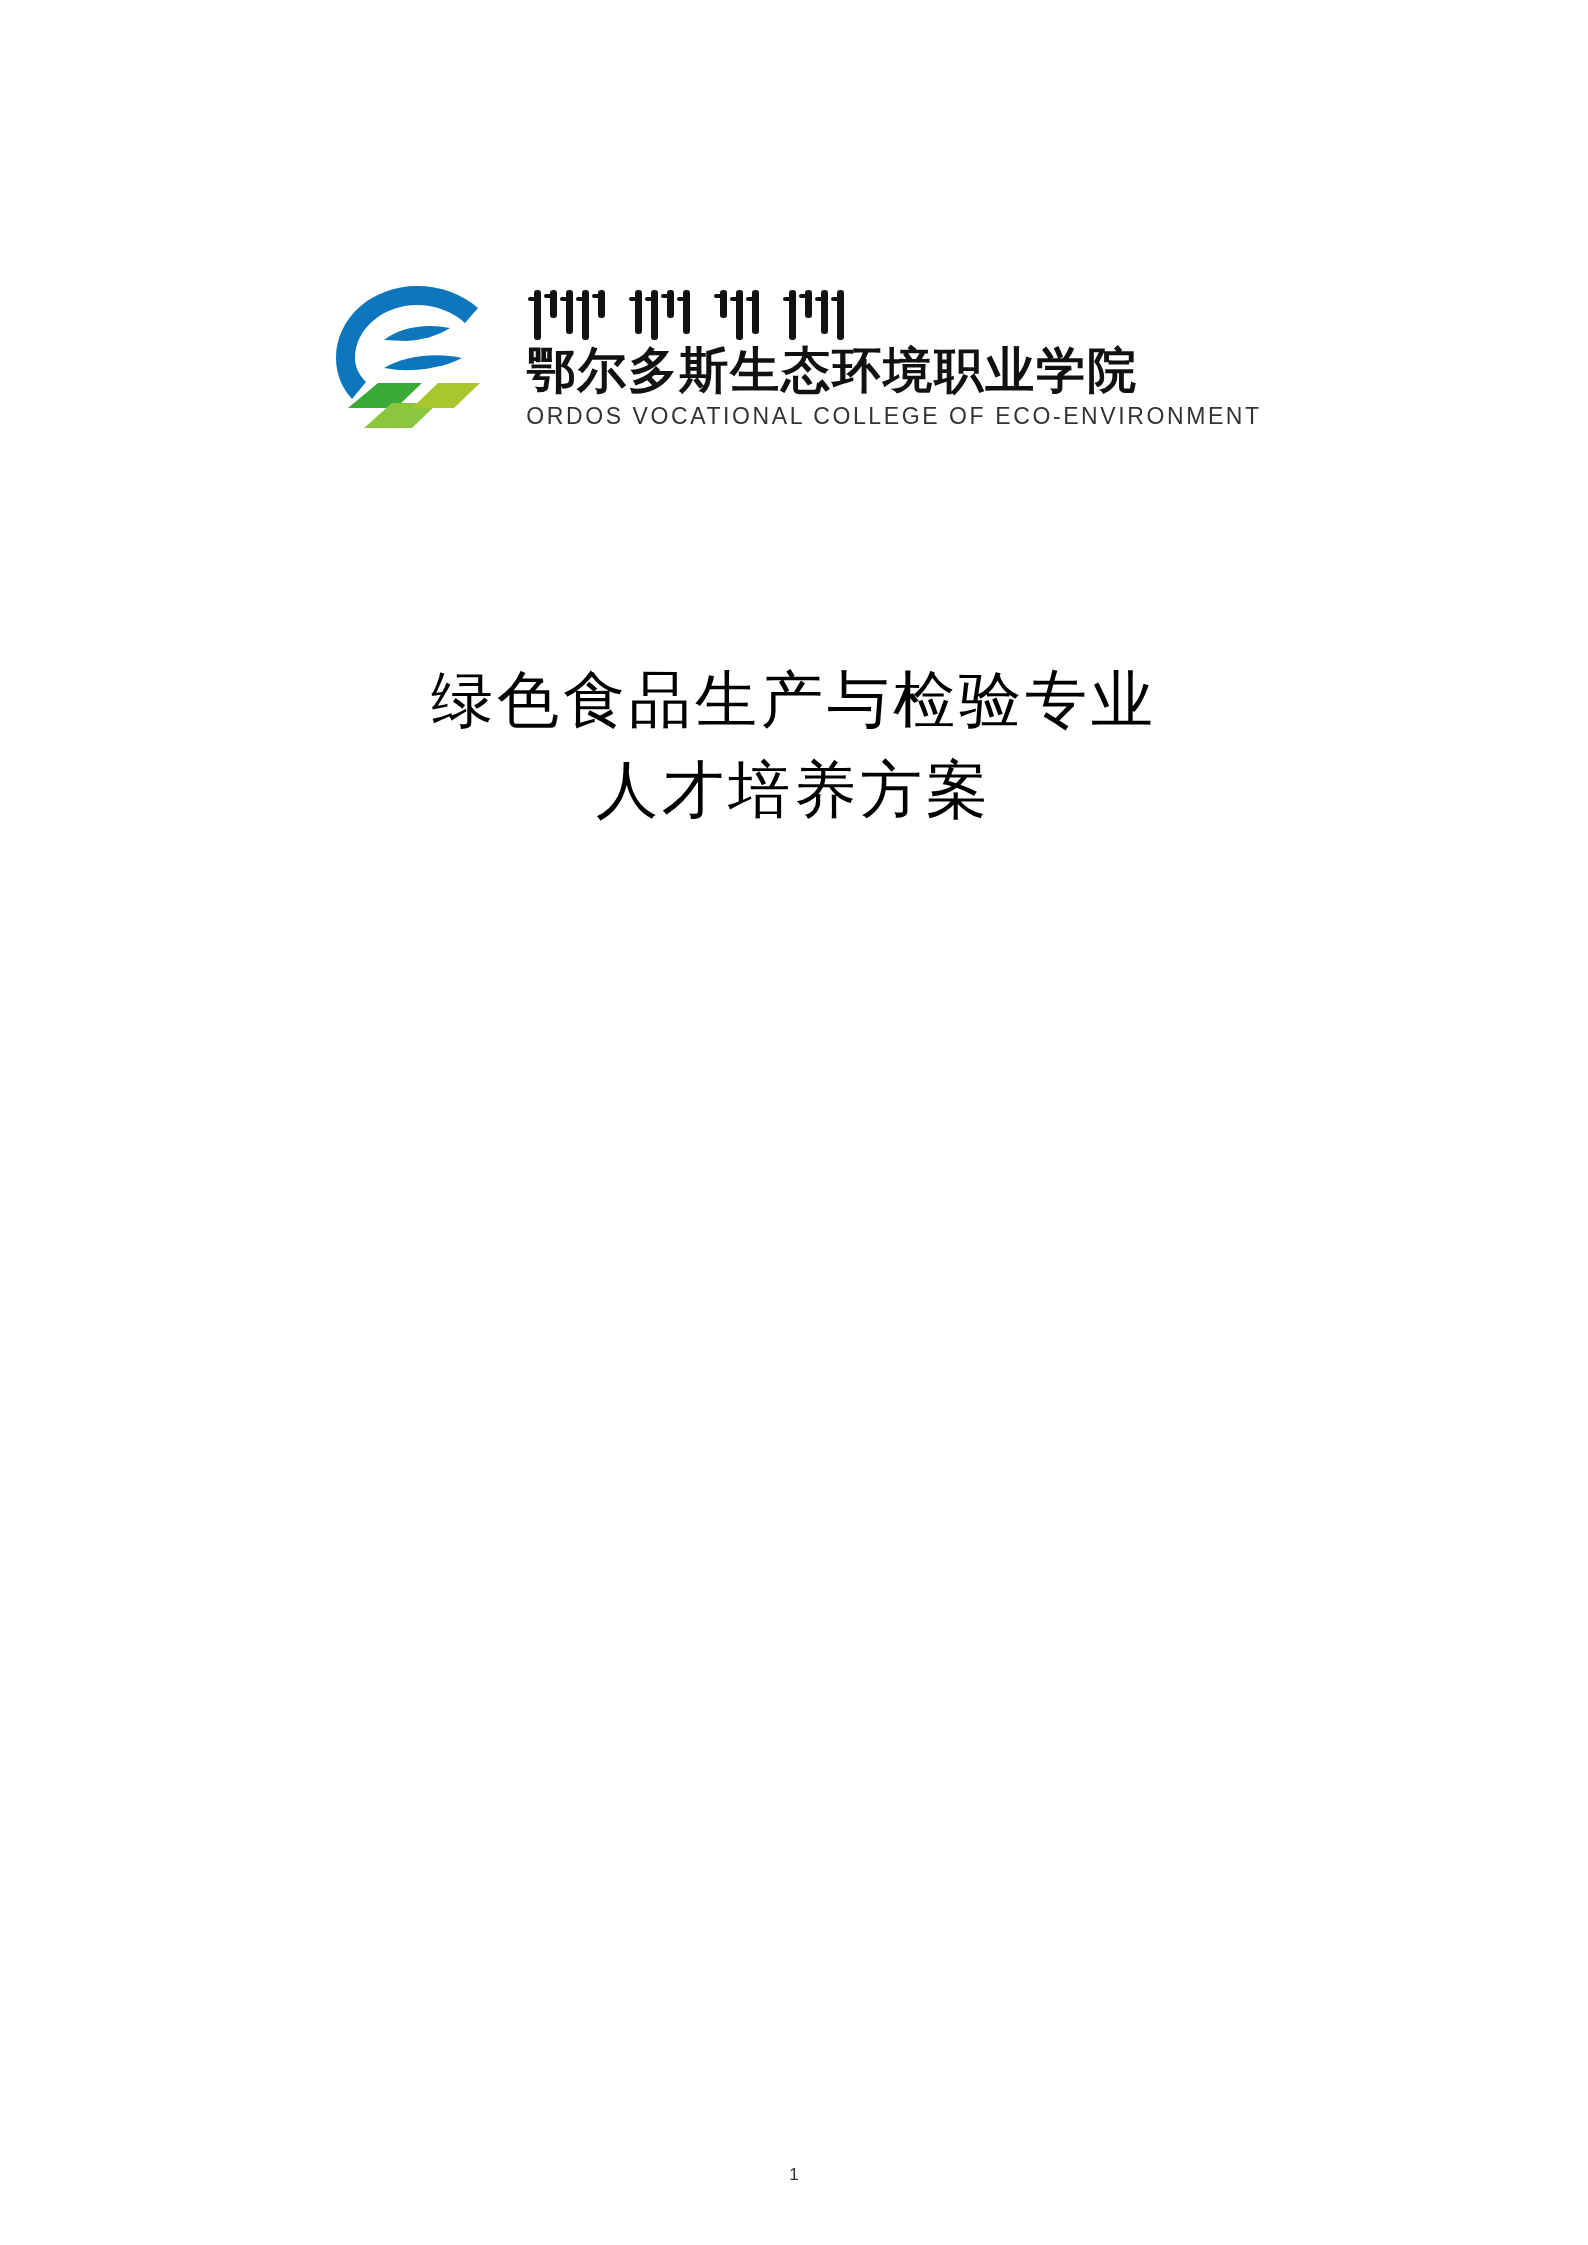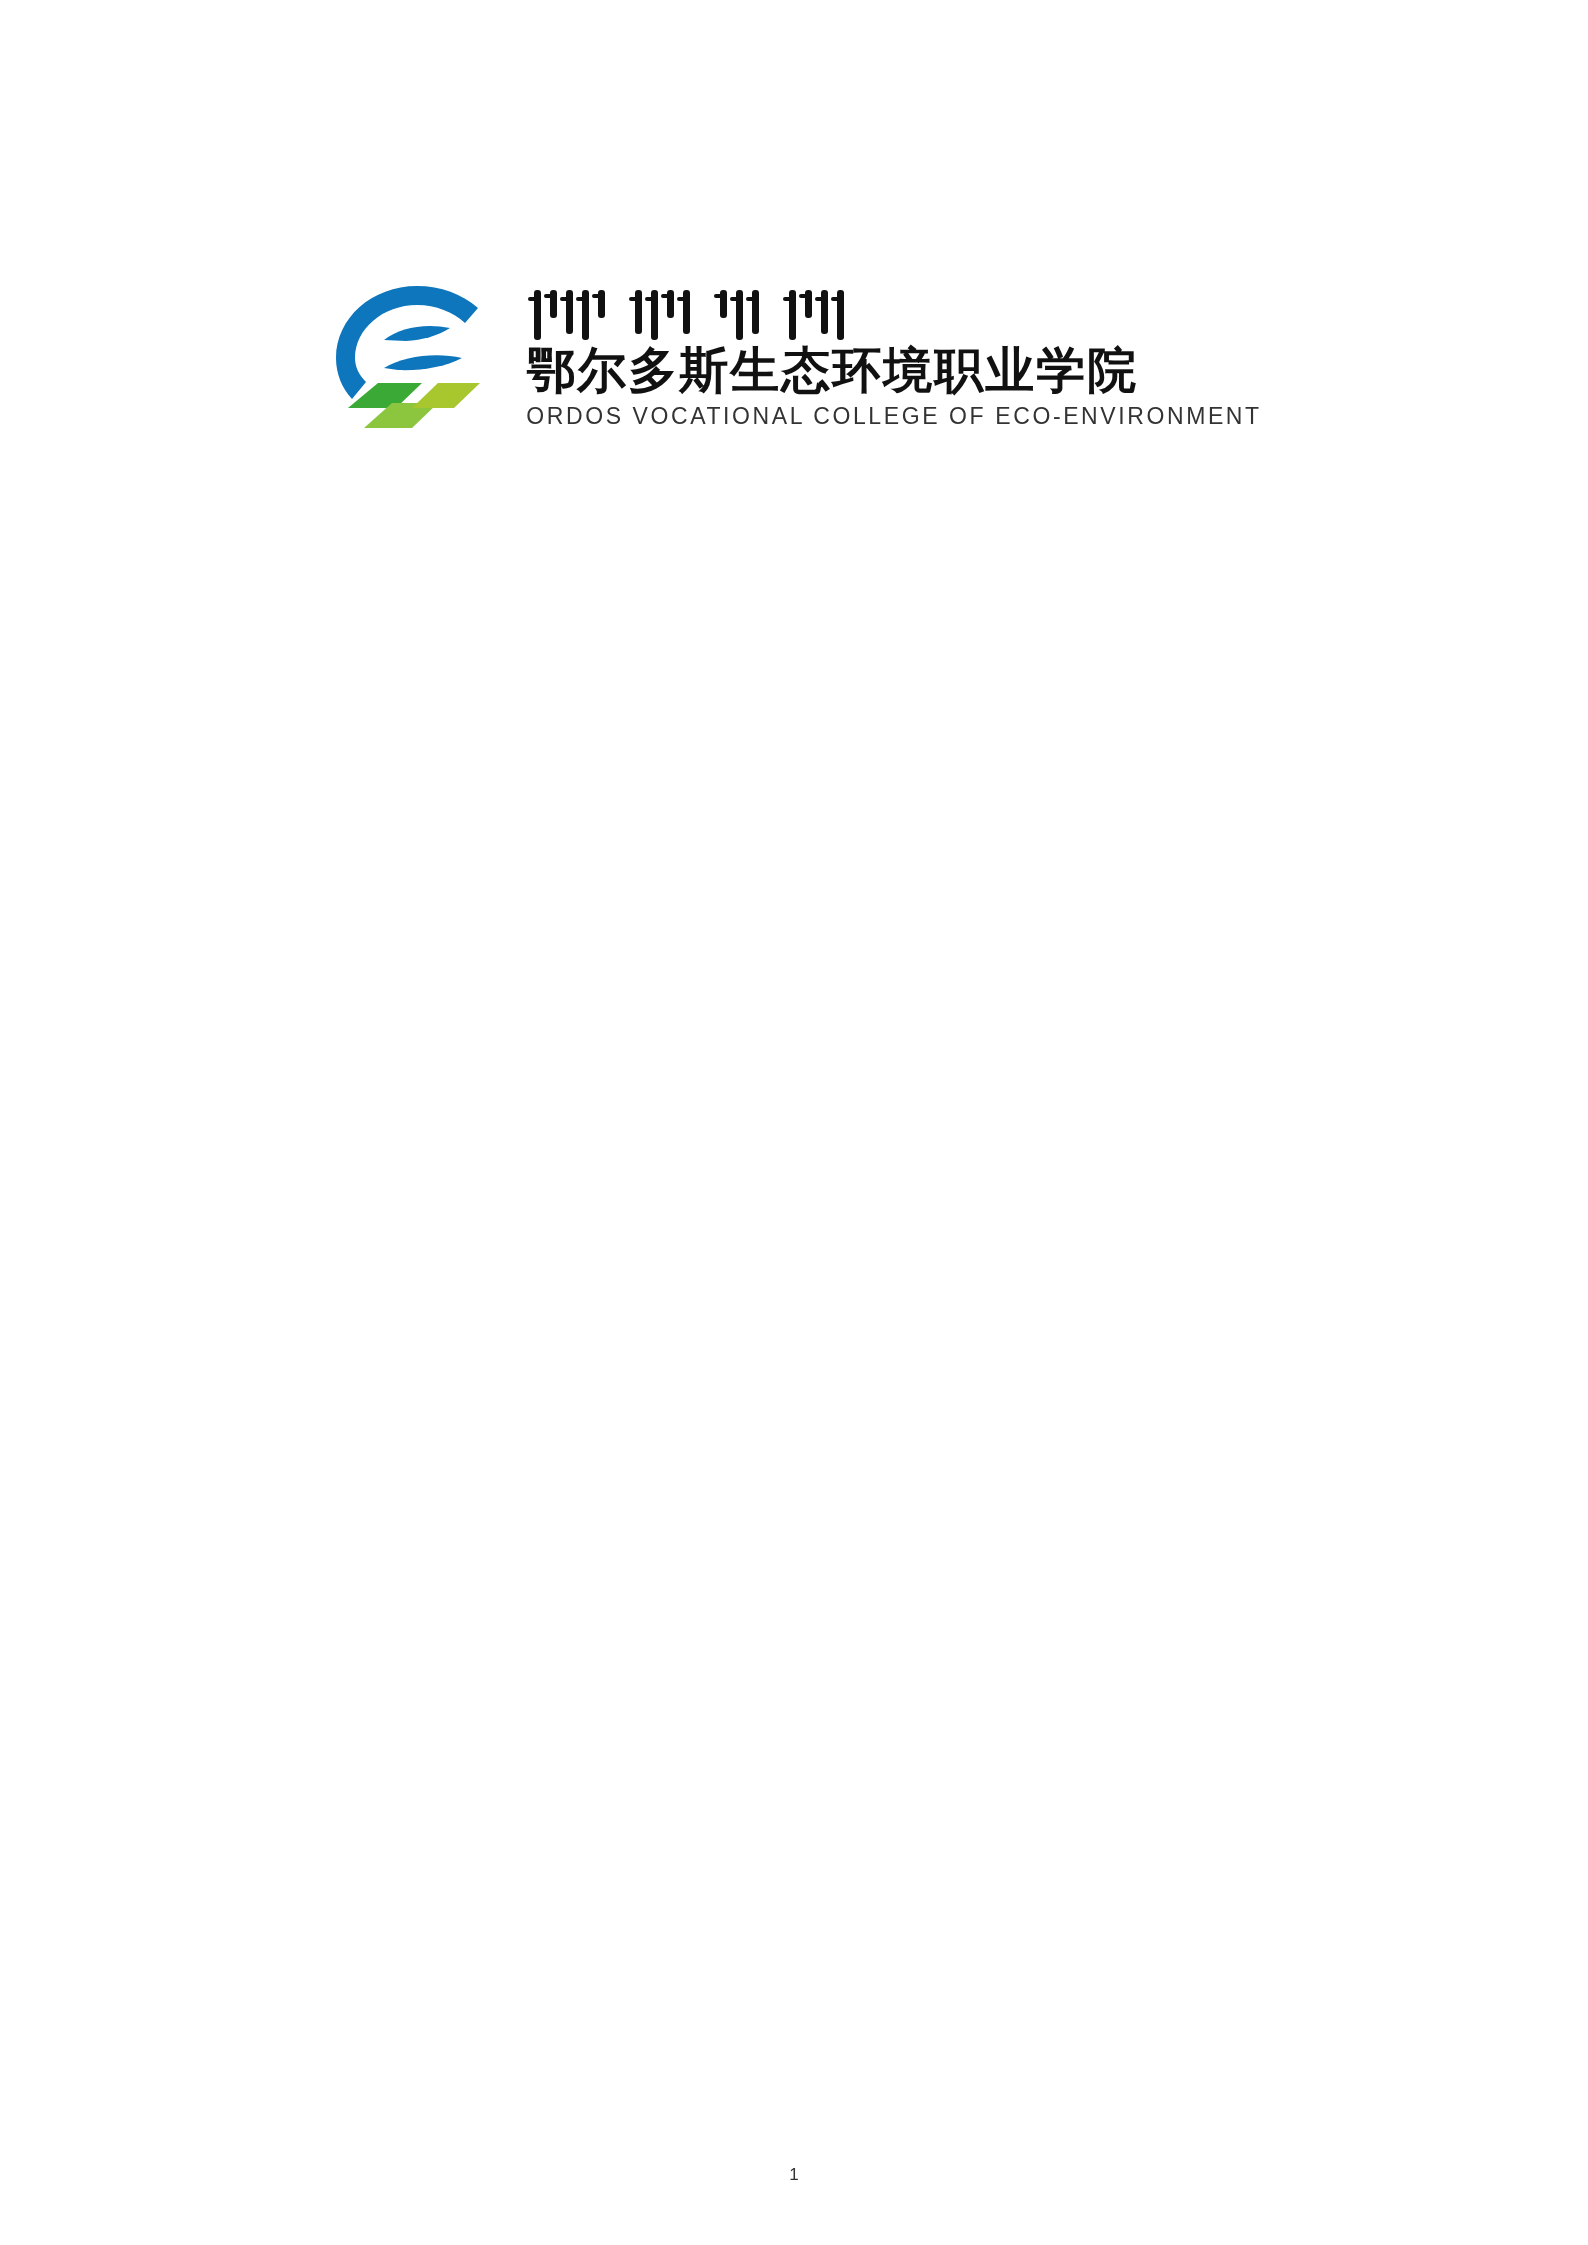--- a/index.html
+++ b/index.html
@@ -192,6 +192,7 @@
   </div>
 
   <div class="doc-title">
+    <span class="line">绿色食品生产与检验专业</span>
   </div>
 
   <div class="issuer-block">

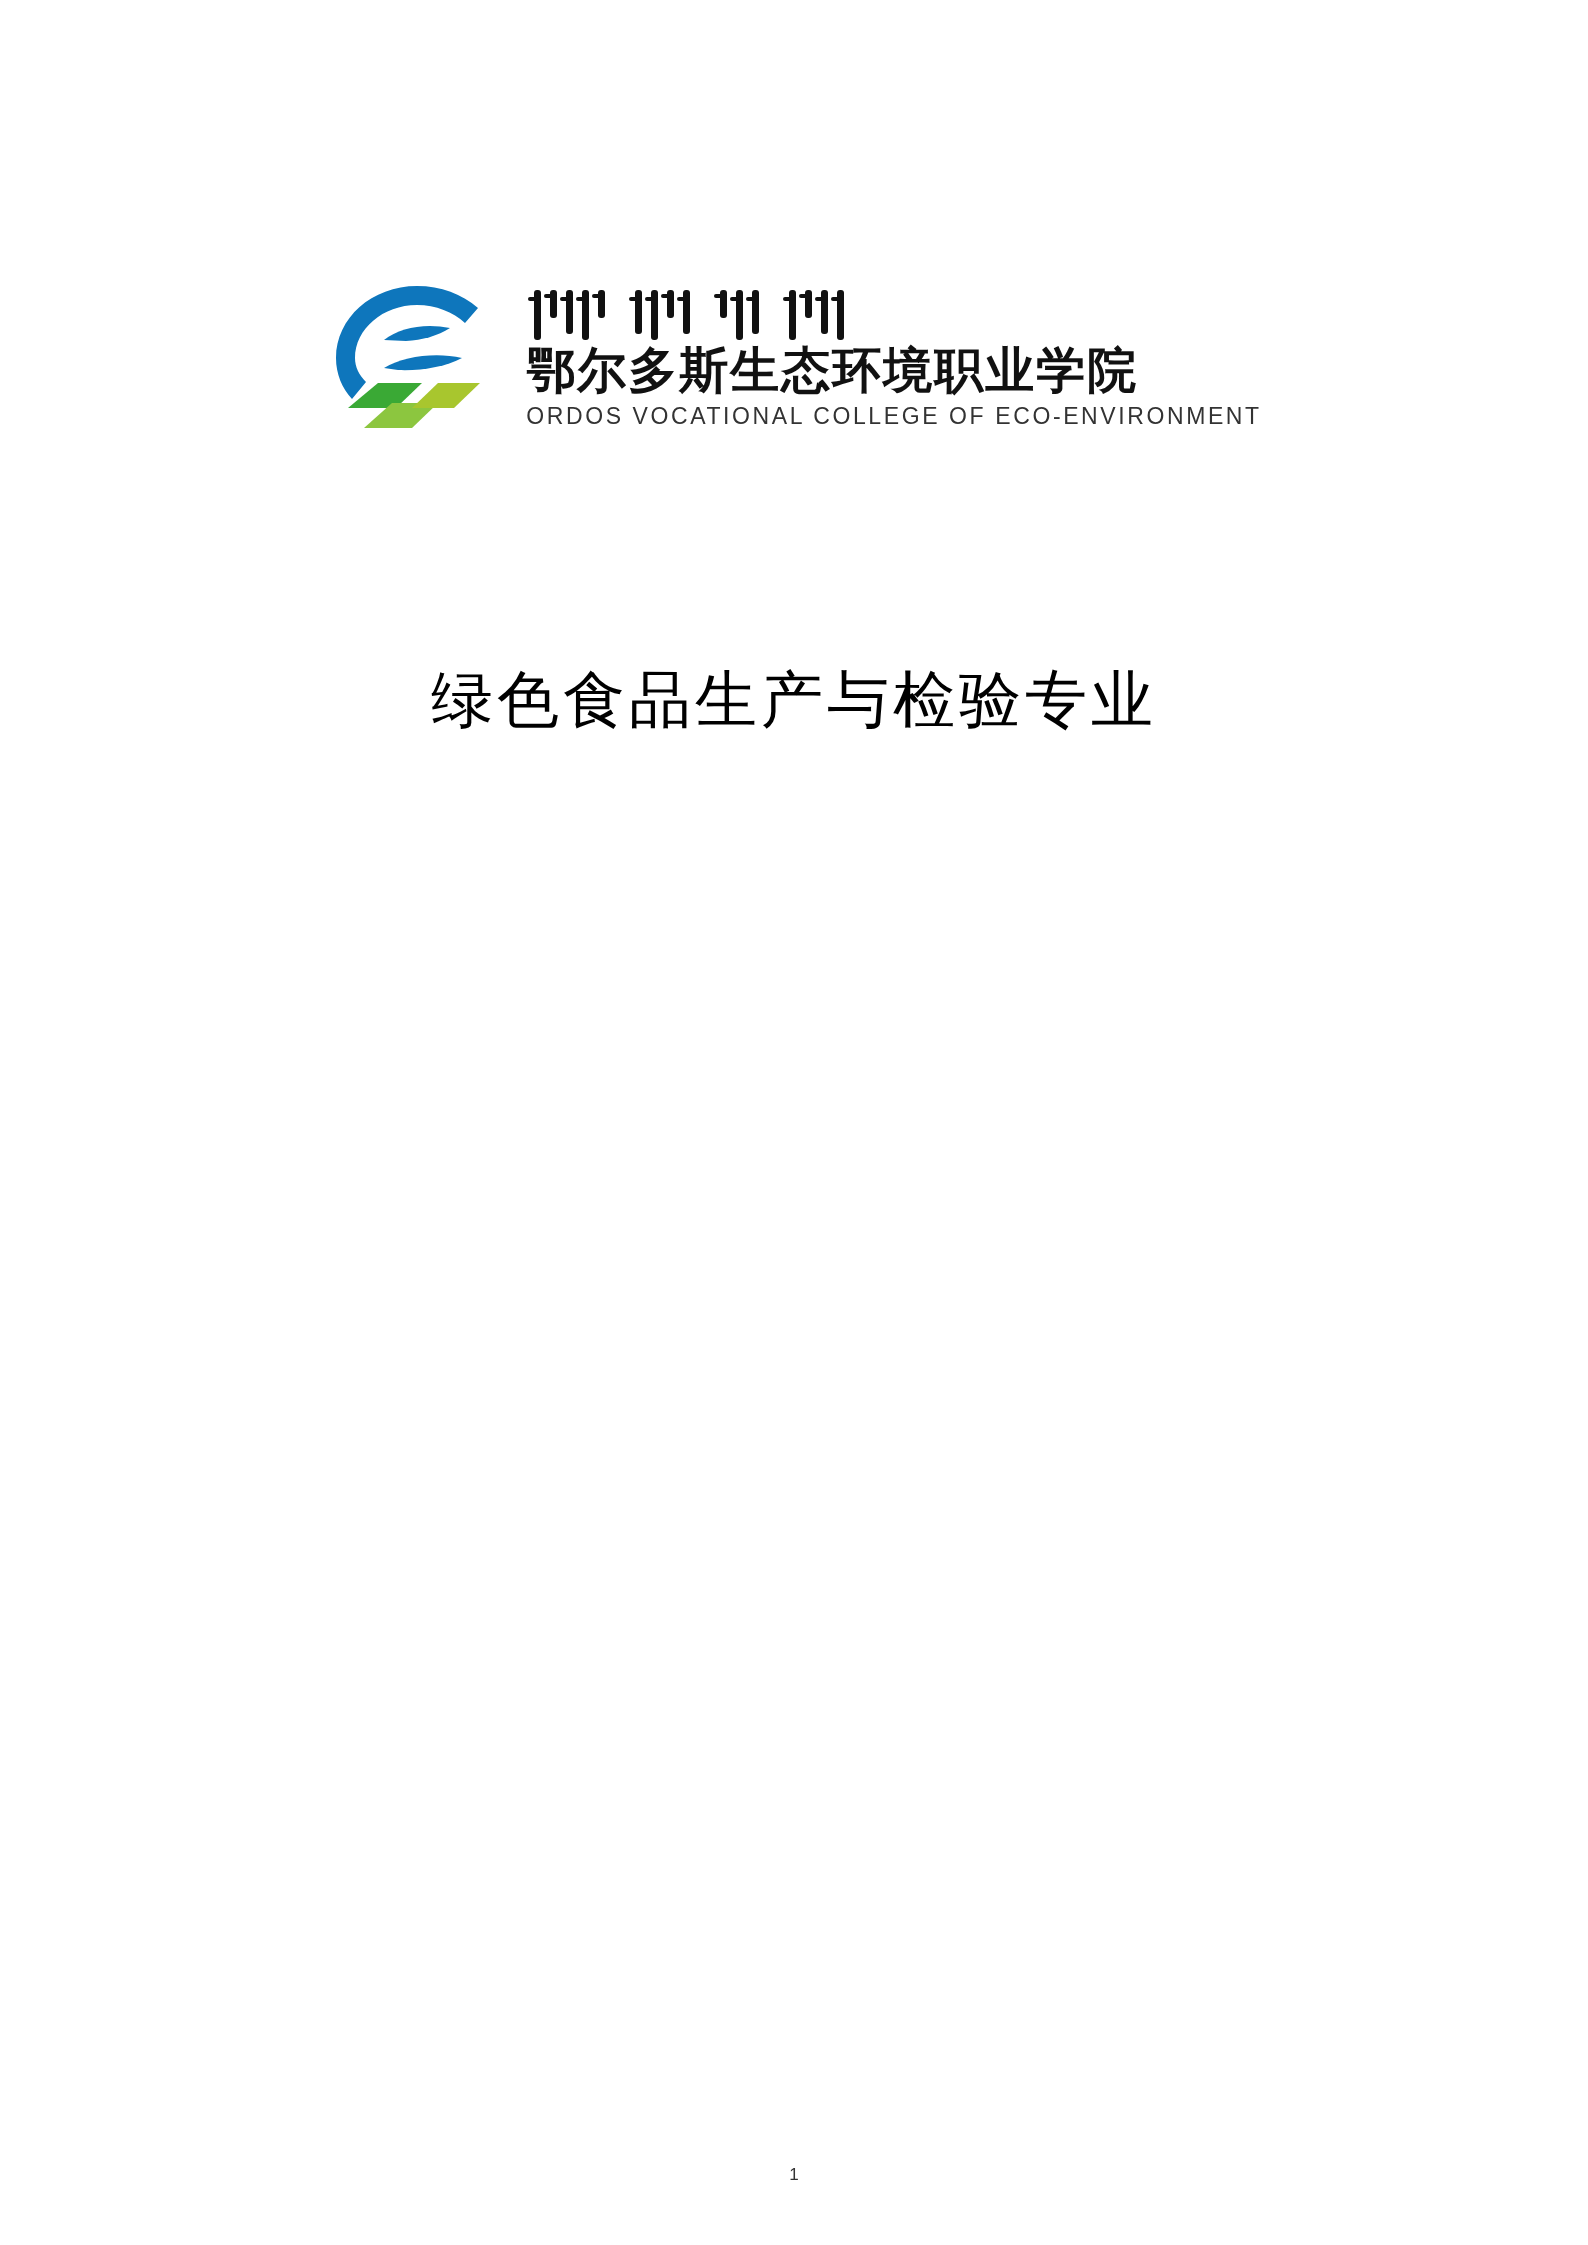--- a/index.html
+++ b/index.html
@@ -193,6 +193,7 @@
 
   <div class="doc-title">
     <span class="line">绿色食品生产与检验专业</span>
+    <span class="line">人才培养方案</span>
   </div>
 
   <div class="issuer-block">

